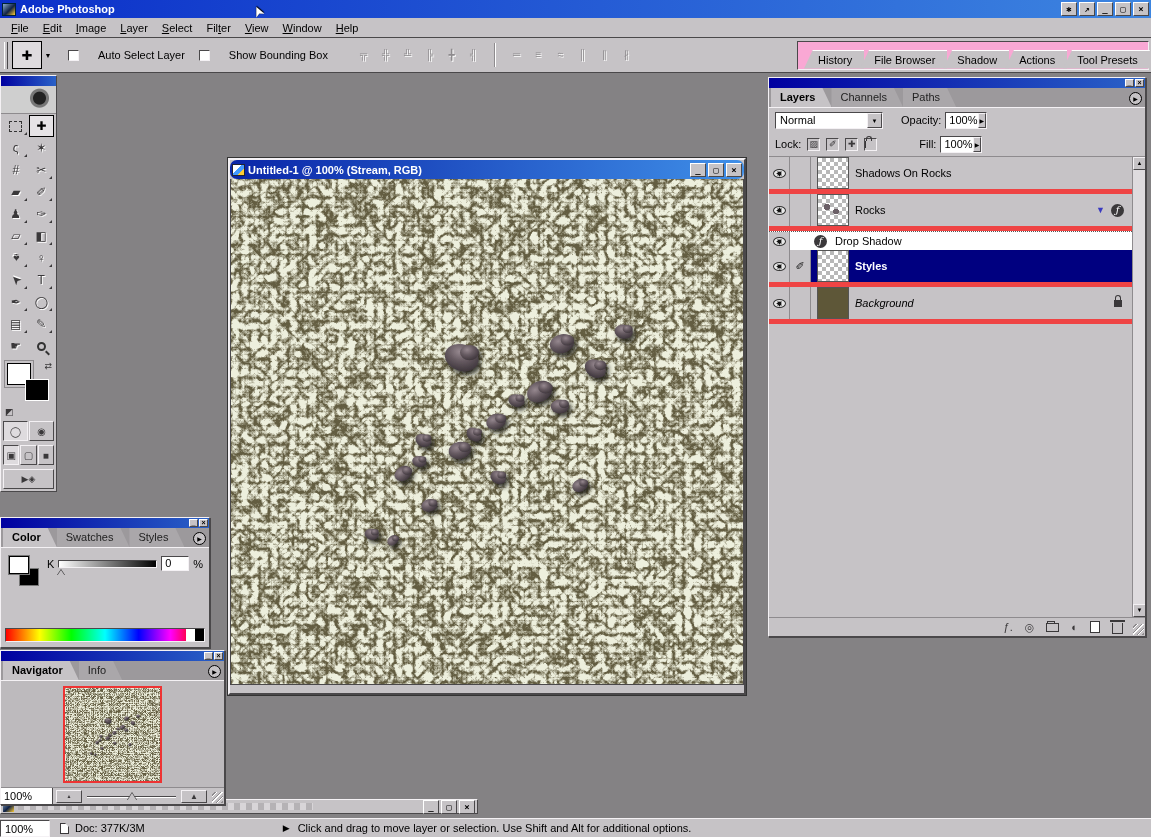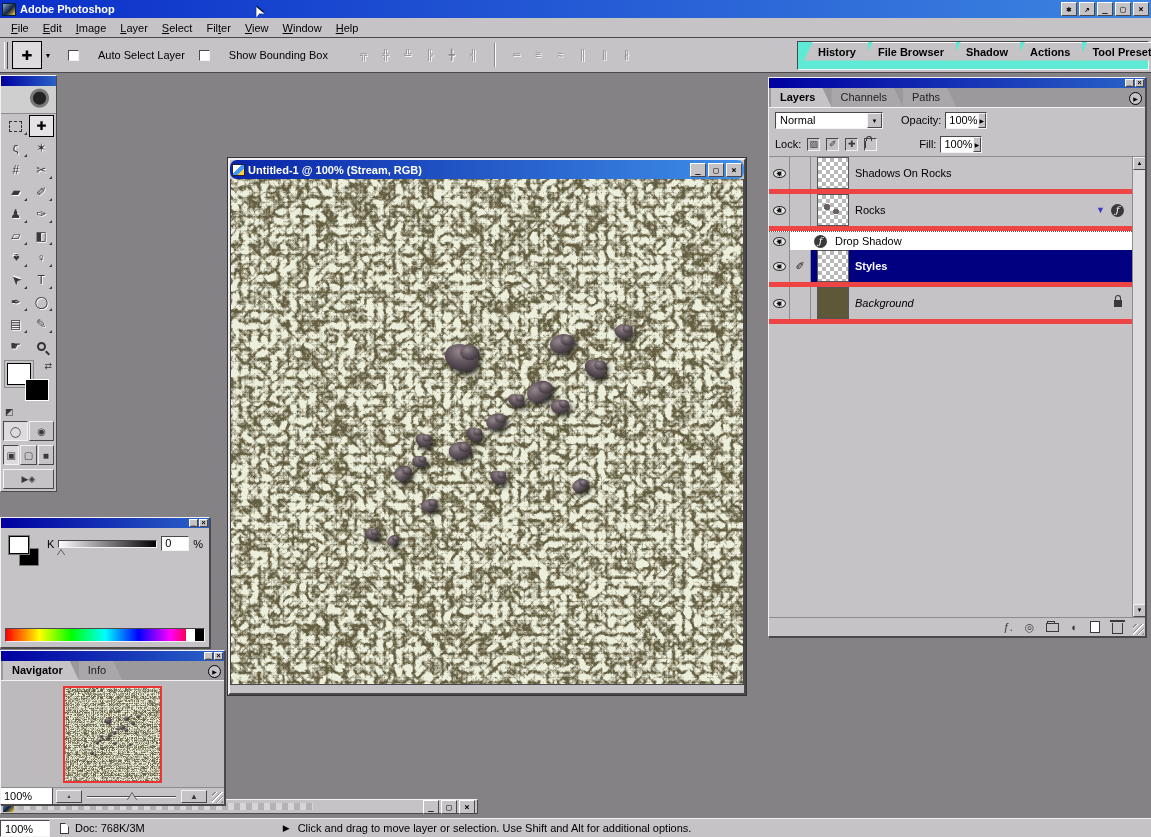--- a/index.html
+++ b/index.html
@@ -25,7 +25,7 @@
   .algn{width:19px;height:17px;color:#8e8b8e;text-shadow:1px 1px 0 #fff;font-size:10px;text-align:center;line-height:16px;}
   .opt-div{width:2px;height:24px;border-left:1px solid #8e8b8e;border-right:1px solid #fff;margin:0 8px;}
   
-  #palette-well{margin-left:auto;margin-right:2px;width:352px;height:29px;background:#5eead4;border:1px solid;border-color:#4a484a #f4f1f4 #f4f1f4 #4a484a;display:flex;align-items:flex-start;padding:0 2px 0 10px;font-weight:bold;}
+  #palette-well{margin-left:auto;margin-right:2px;width:352px;height:29px;background:#f9a8d4;border:1px solid;border-color:#4a484a #f4f1f4 #f4f1f4 #4a484a;display:flex;align-items:flex-end;padding:0 2px 0 10px;}
   .well-tab{background:#c6c3c6;clip-path:polygon(9px 0,100% 0,100% 100%,0 100%);padding:3px 12px 3px 14px;margin-left:-4px;border-top:1px solid #fff;white-space:nowrap;height:19px;}
   
   #toolbox{position:absolute;left:0;top:75px;width:57px;background:#c6c3c6;border:1px solid;border-color:#f4f1f4 #4a484a #4a484a #f4f1f4;}

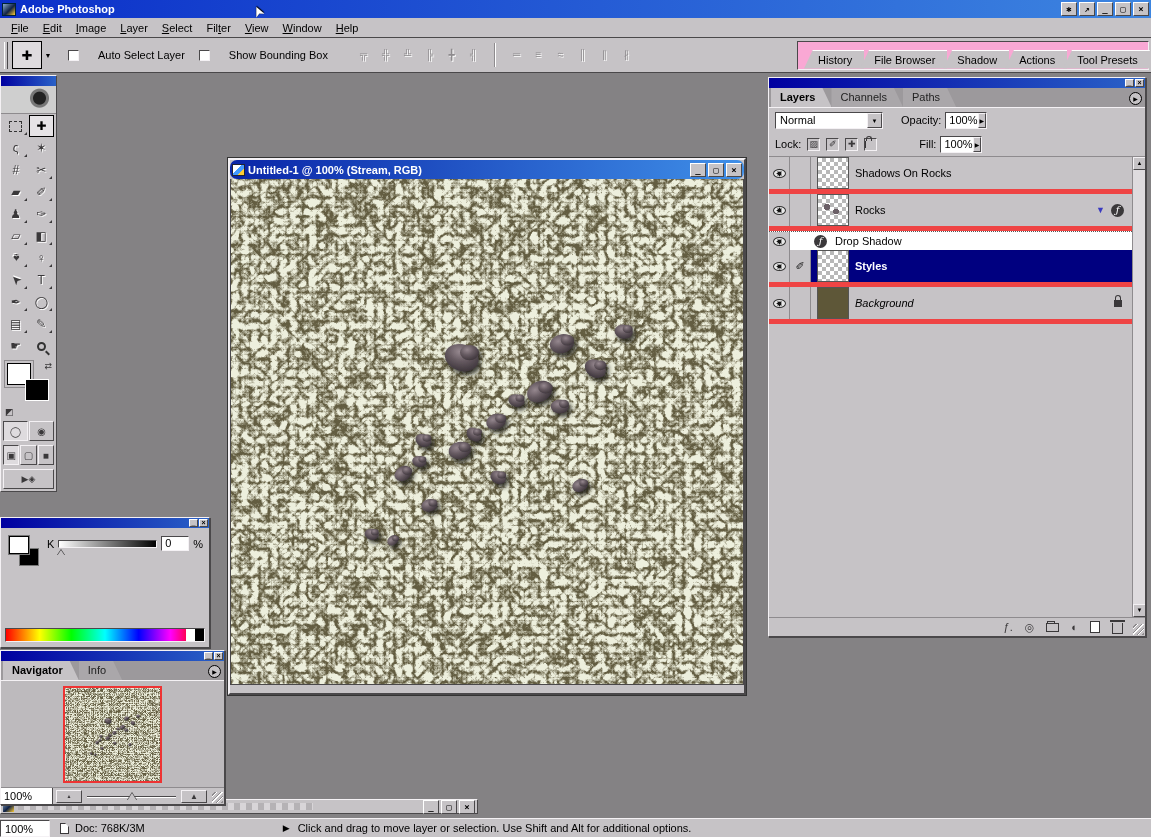--- a/index.html
+++ b/index.html
@@ -529,6 +529,12 @@
     <span class="pal-tb">_</span>
     <span class="pal-tb">×</span>
   </div>
+  <div class="tabstrip" id="color-tabs">
+      <span class="tab active">Color</span>
+      <span class="tab">Swatches</span>
+      <span class="tab">Styles</span>
+    <span class="pal-menu-btn">▶</span>
+  </div>
   <div id="color-body">
     <span id="cfg"></span>
     <span id="cbg"></span>

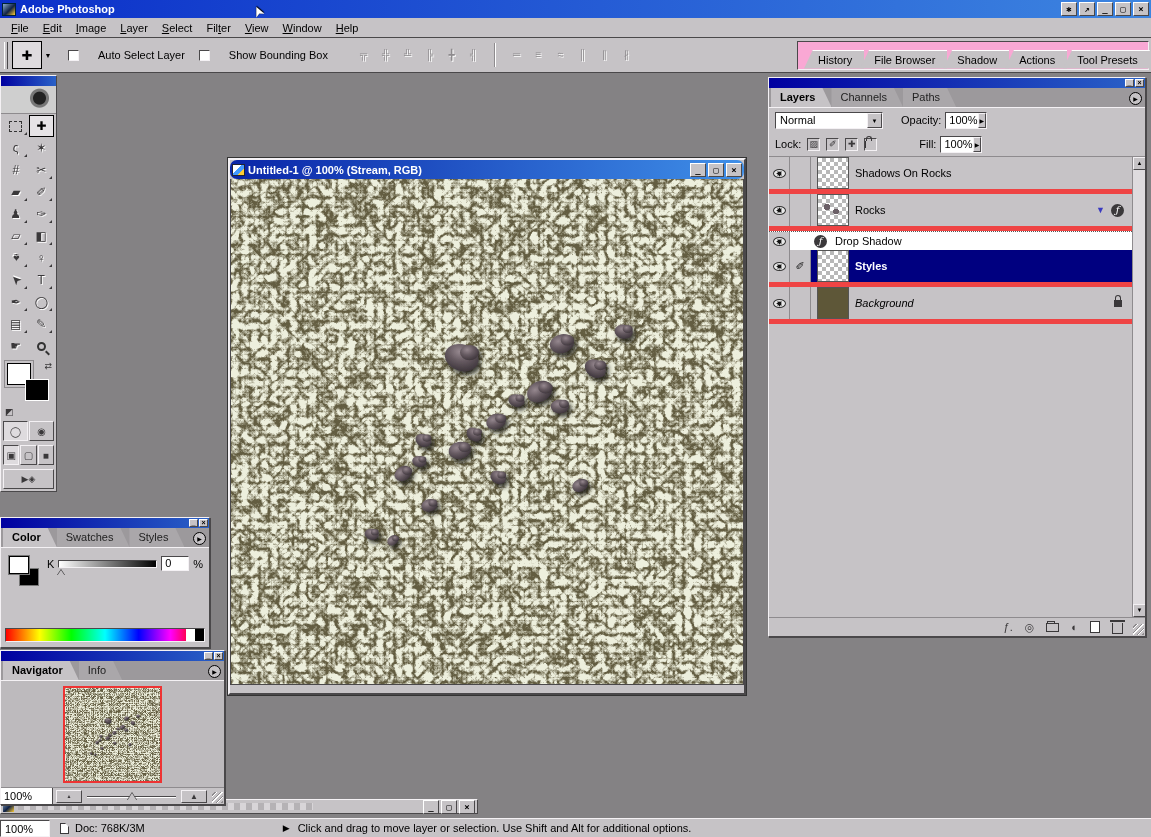--- a/index.html
+++ b/index.html
@@ -688,7 +688,7 @@
 <div id="statusbar">
   <span id="st-zoom">100%</span>
   <span id="st-pgicon"></span>
-  <span id="st-doc">Doc: 768K/3M</span>
+  <span id="st-doc">Doc: 377K/3M</span>
   <span id="st-tri">▶</span>
   <span>Click and drag to move layer or selection. Use Shift and Alt for additional options.</span>
 </div>

